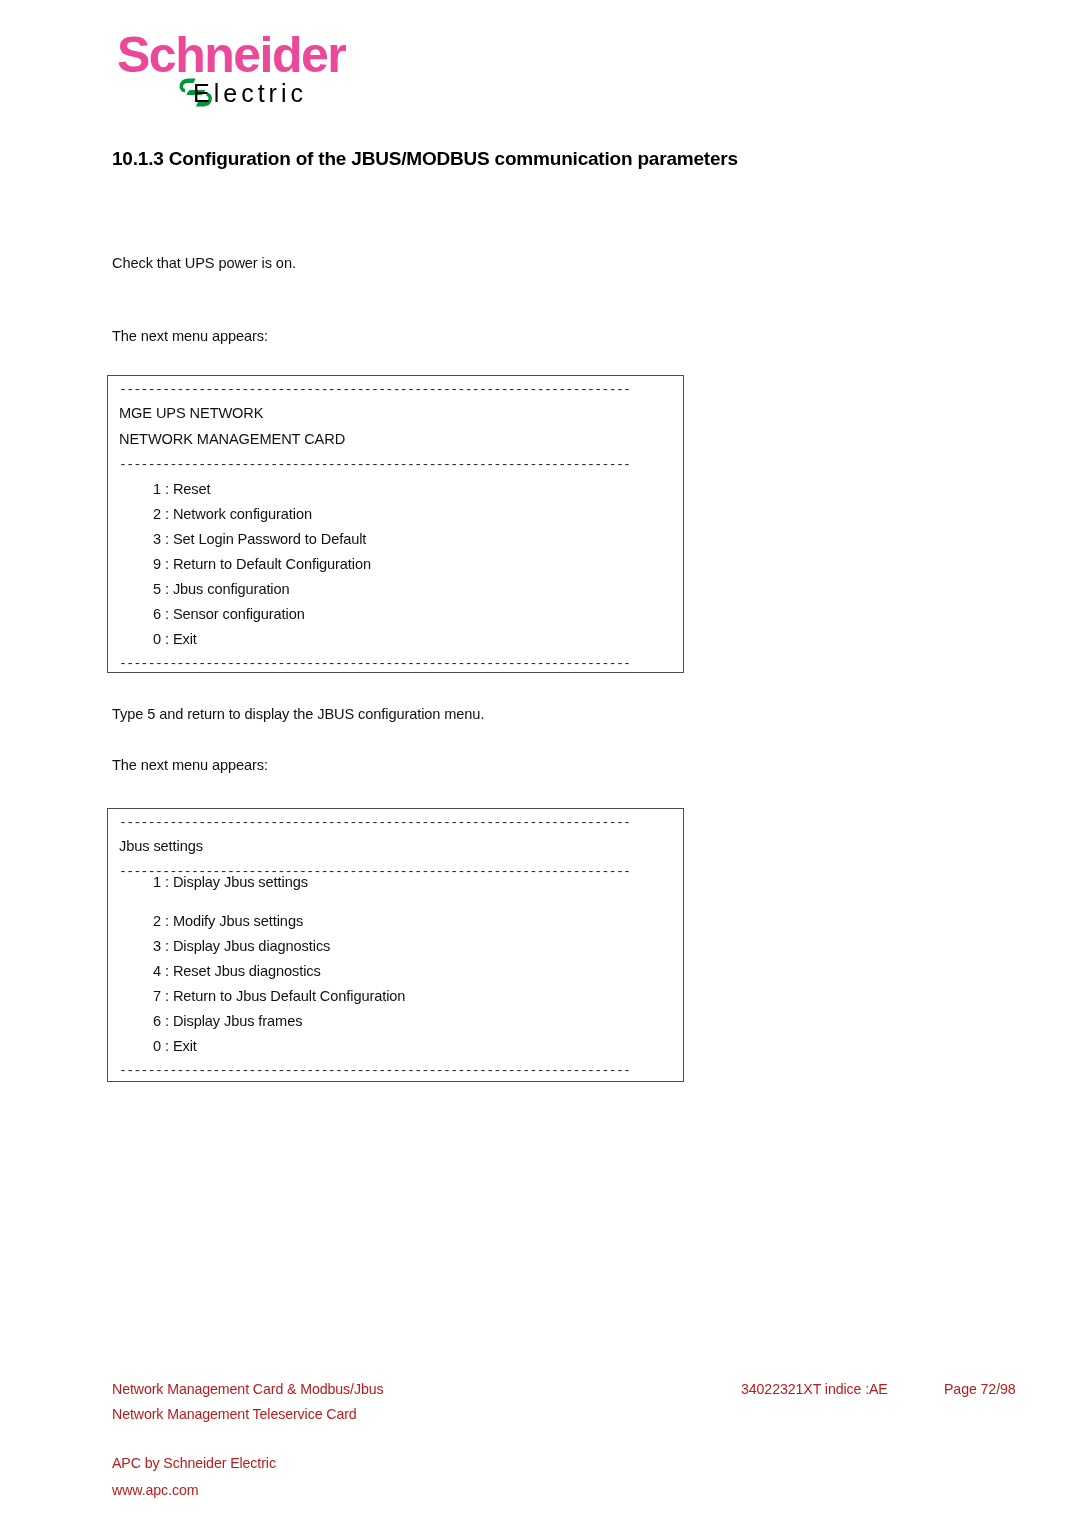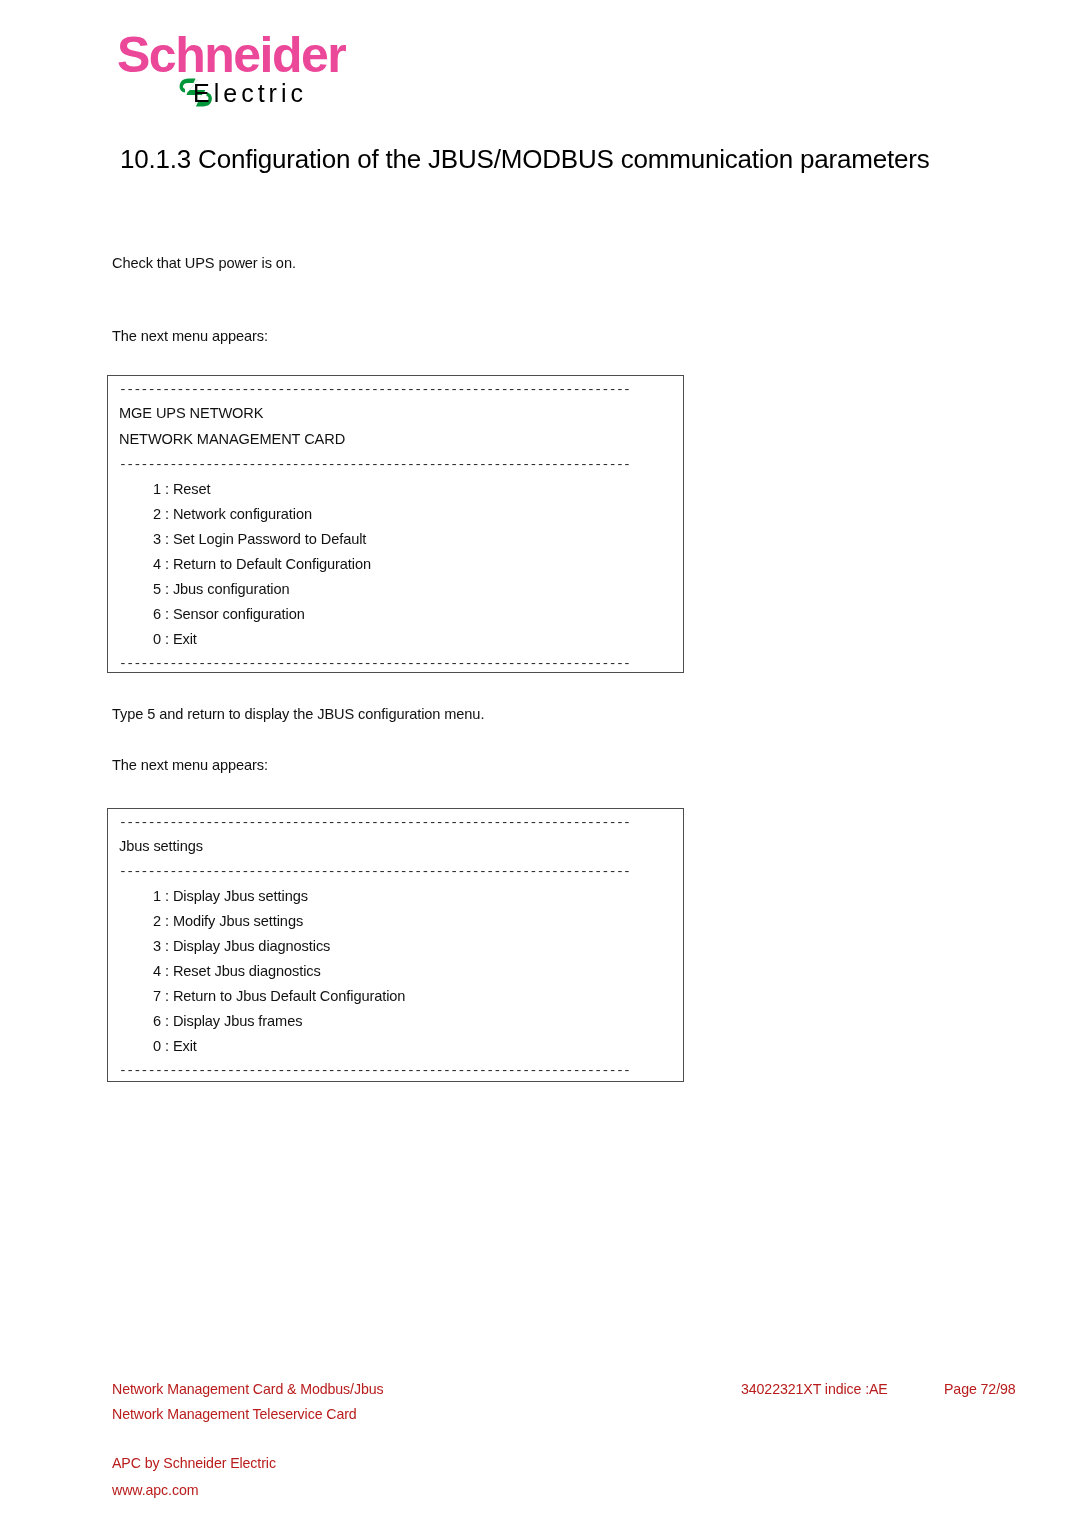--- a/index.html
+++ b/index.html
@@ -65,11 +65,11 @@
   
   .heading {
     position: absolute;
-    left: 120px;
+    left: 112px;
     top: 146px;
-    font-size: 26px;
+    font-size: 19px;
     line-height: 26px;
-    font-weight: normal;
+    font-weight: bold;
     letter-spacing: -0.2px;
     white-space: nowrap;
   }

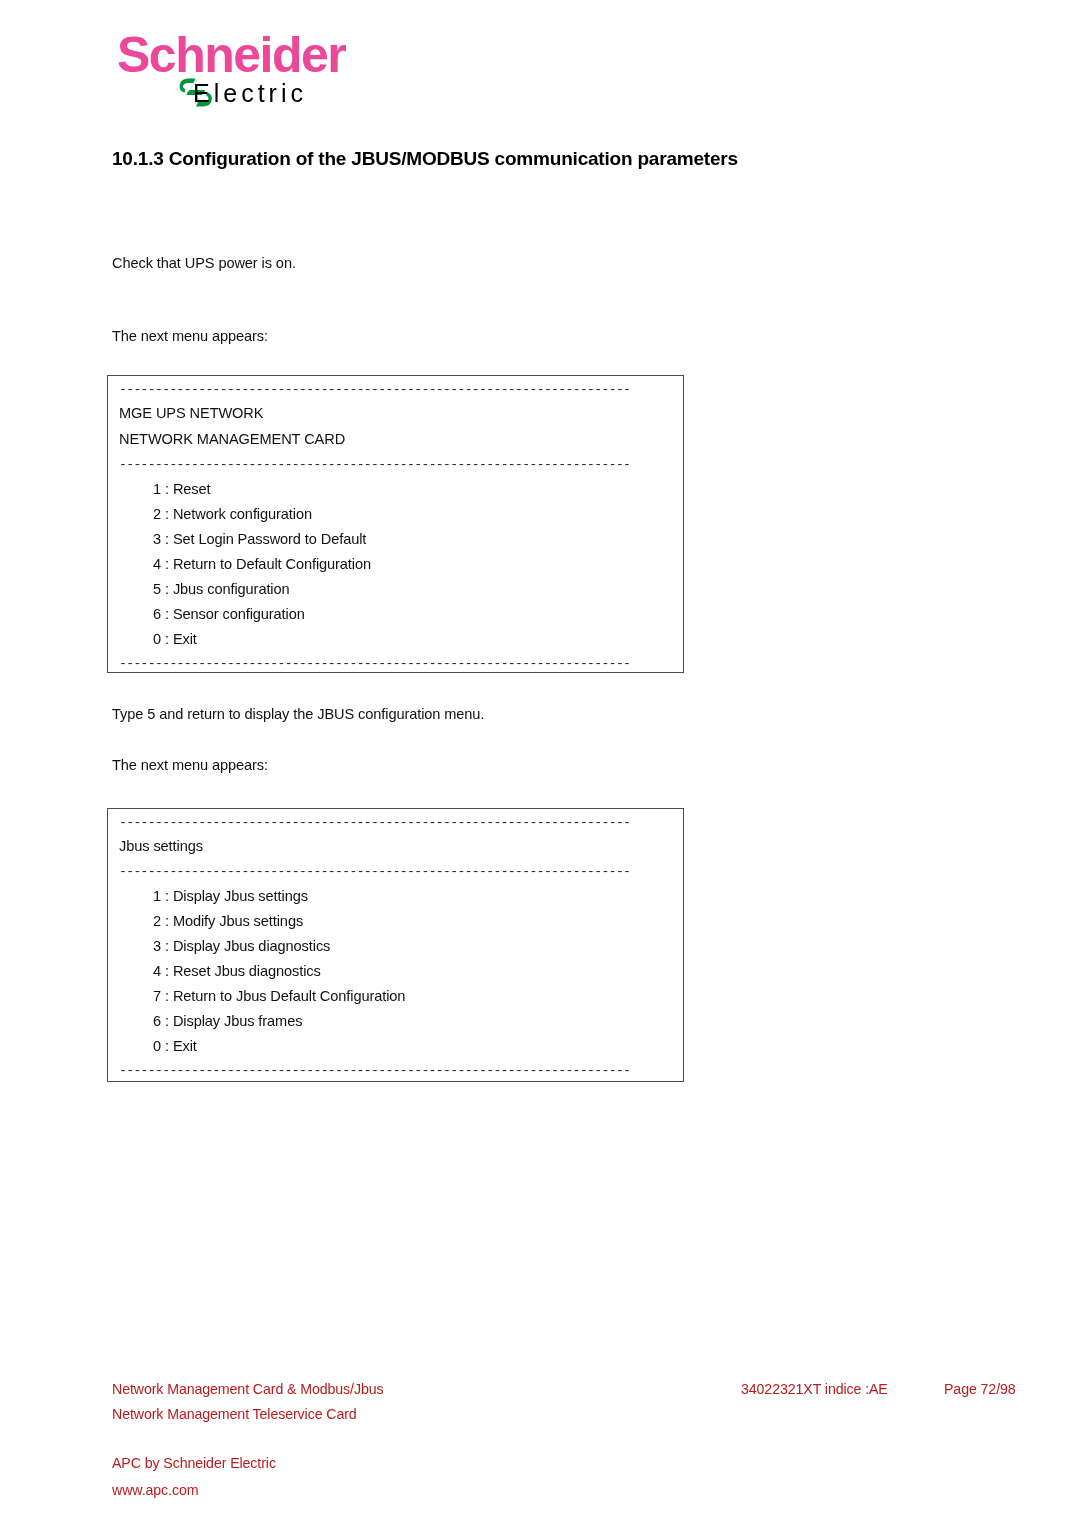--- a/index.html
+++ b/index.html
@@ -162,7 +162,7 @@
     <div class="term-line term-item" style="left:11px; top:101px;">1 : Reset</div>
     <div class="term-line term-item" style="left:11px; top:126px;">2 : Network configuration</div>
     <div class="term-line term-item" style="left:11px; top:151px;">3 : Set Login Password to Default</div>
-    <div class="term-line term-item" style="left:11px; top:176px;">4 : Return to Default Configuration</div>
+    <div class="term-line term-item" style="left:11px; top:176px;">9 : Return to Default Configuration</div>
     <div class="term-line term-item" style="left:11px; top:201px;">5 : Jbus configuration</div>
     <div class="term-line term-item" style="left:11px; top:226px;">6 : Sensor configuration</div>
     <div class="term-line term-item" style="left:11px; top:251px;">0 : Exit</div>

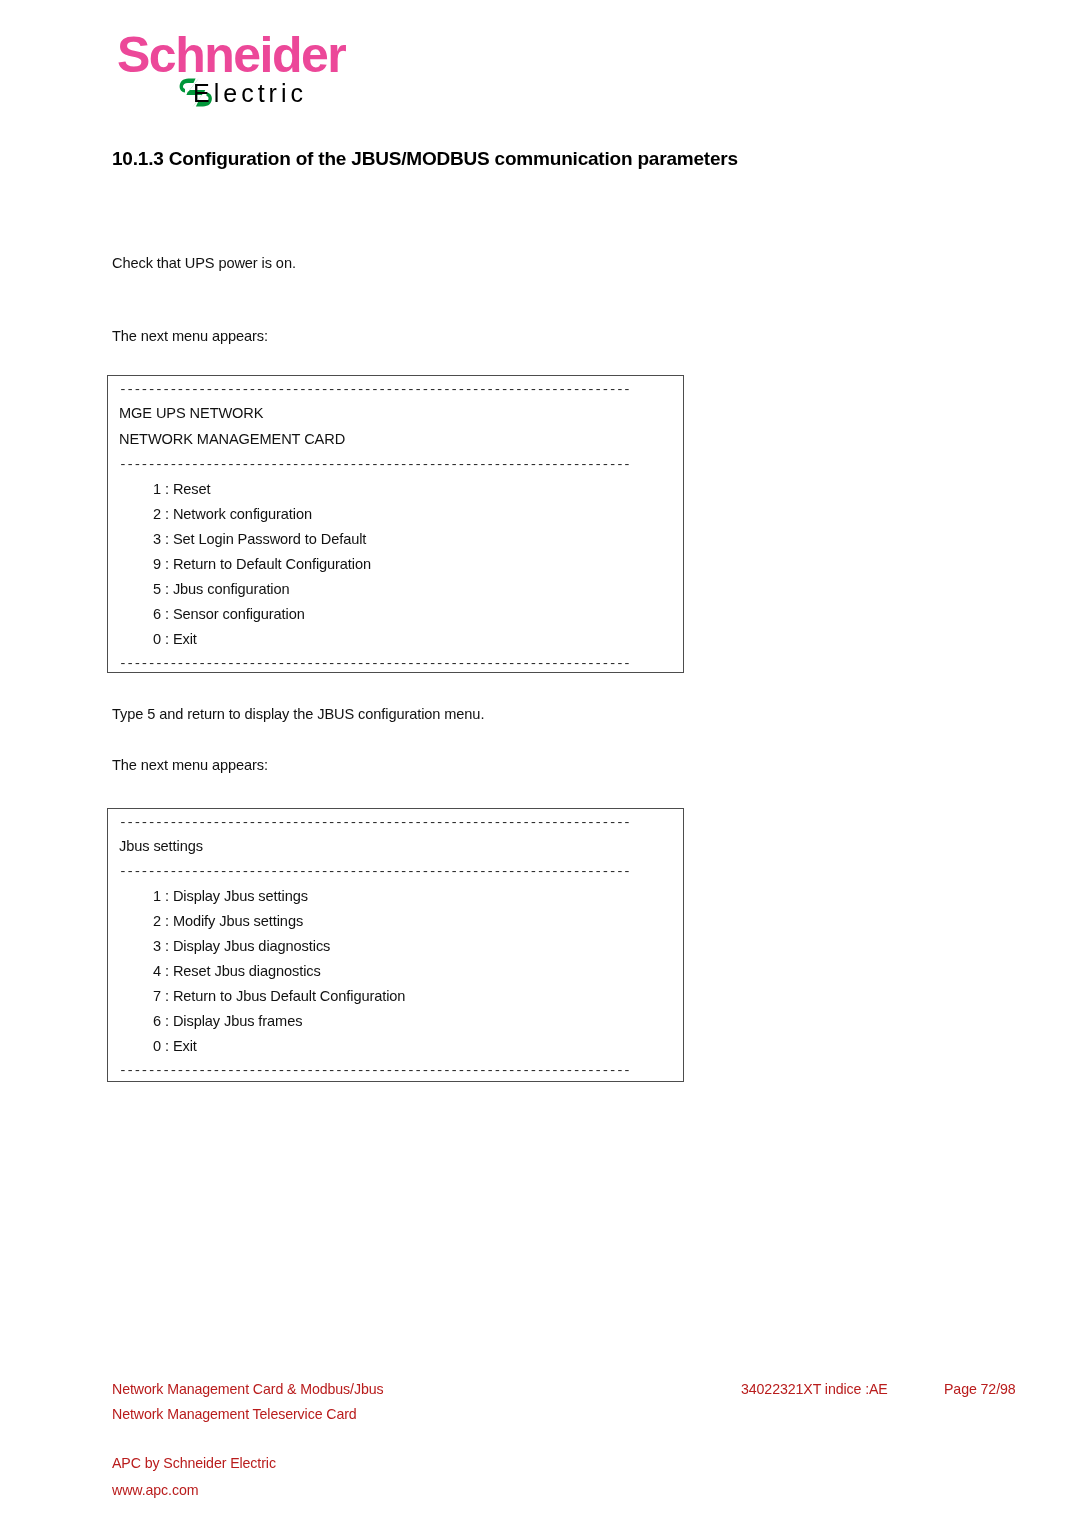--- a/index.html
+++ b/index.html
@@ -182,7 +182,7 @@
 
     <div class="term-rule" style="left:11px; top:55px;">-----------------------------------------------------------------------</div>
 
-    <div class="term-line term-item" style="left:11px; top:75px;">1 : Display Jbus settings</div>
+    <div class="term-line term-item" style="left:11px; top:61px;">1 : Display Jbus settings</div>
     <div class="term-line term-item" style="left:11px; top:100px;">2 : Modify Jbus settings</div>
     <div class="term-line term-item" style="left:11px; top:125px;">3 : Display Jbus diagnostics</div>
     <div class="term-line term-item" style="left:11px; top:150px;">4 : Reset Jbus diagnostics</div>

